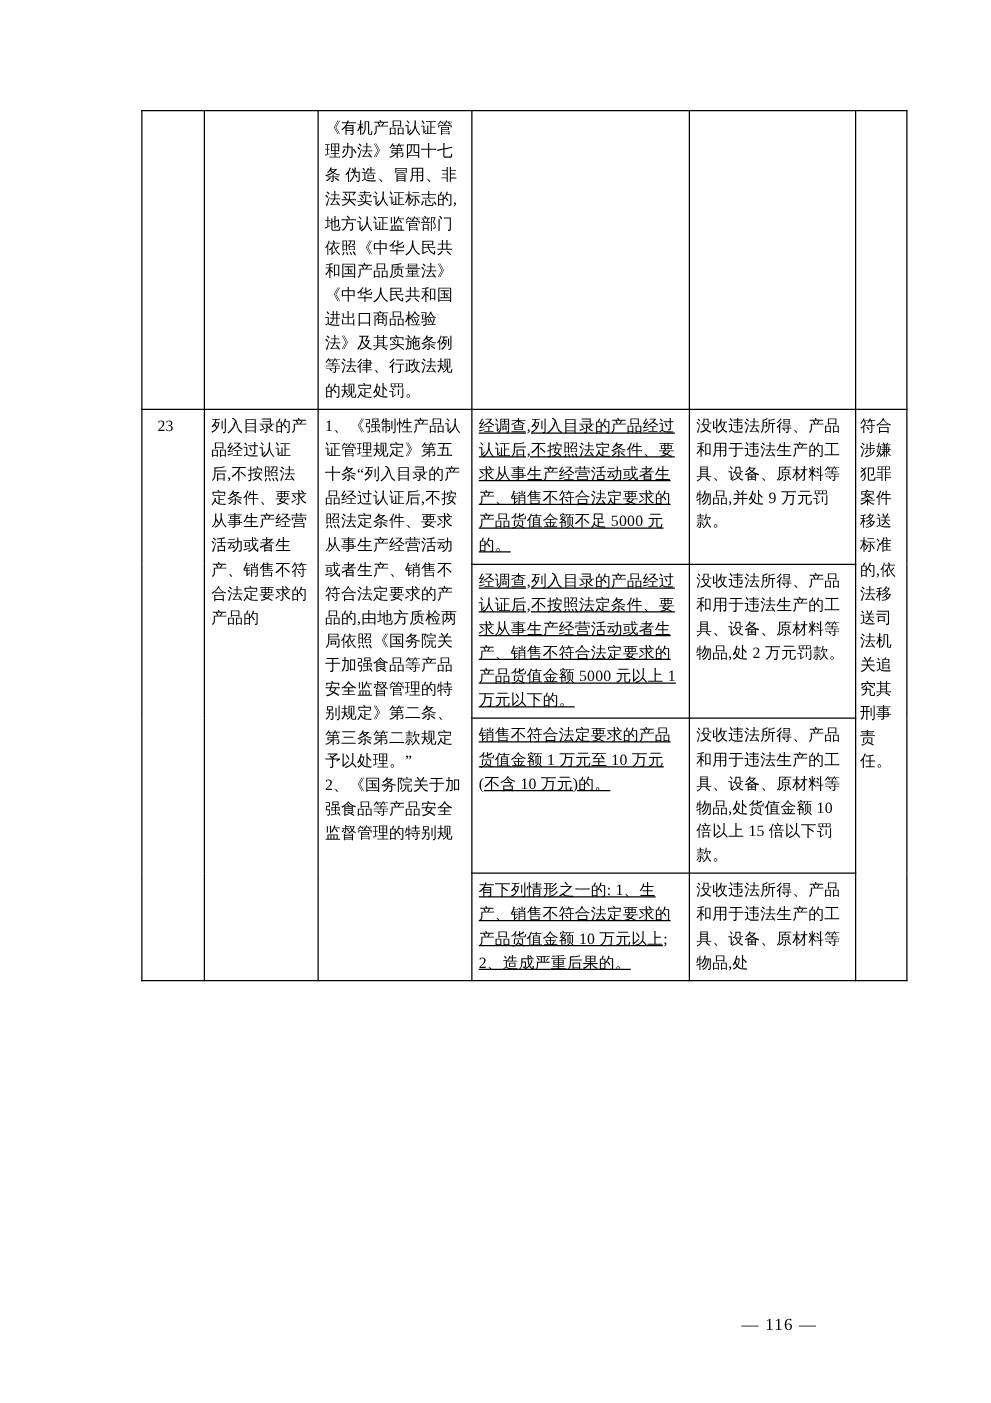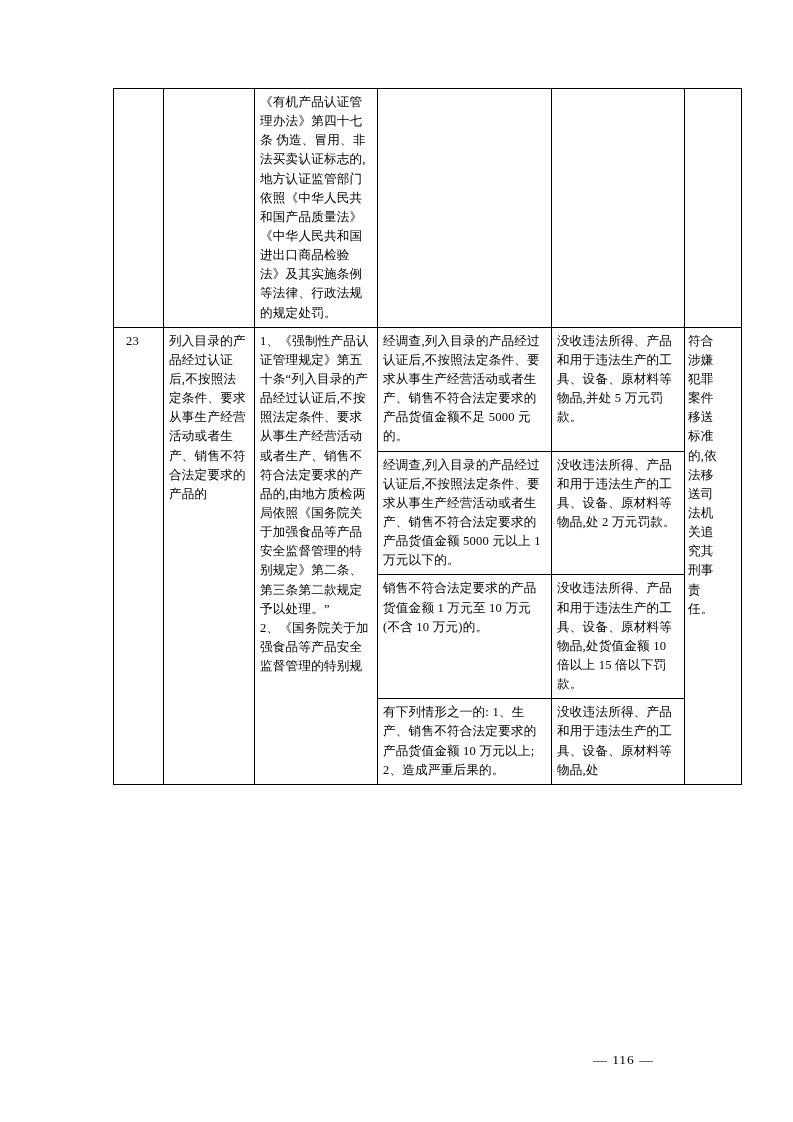--- a/index.html
+++ b/index.html
@@ -45,7 +45,7 @@
   }
   td.c-item { width: 80px; margin-left: 48px; }
   td.c-basis { width: 112px; }
-  td.c-cond { width: 163px; }
+  td.c-cond { width: 163px; text-decoration: underline; }
   td.c-penalty { width: 122px; }
   td.c-note {
     width: 32px;

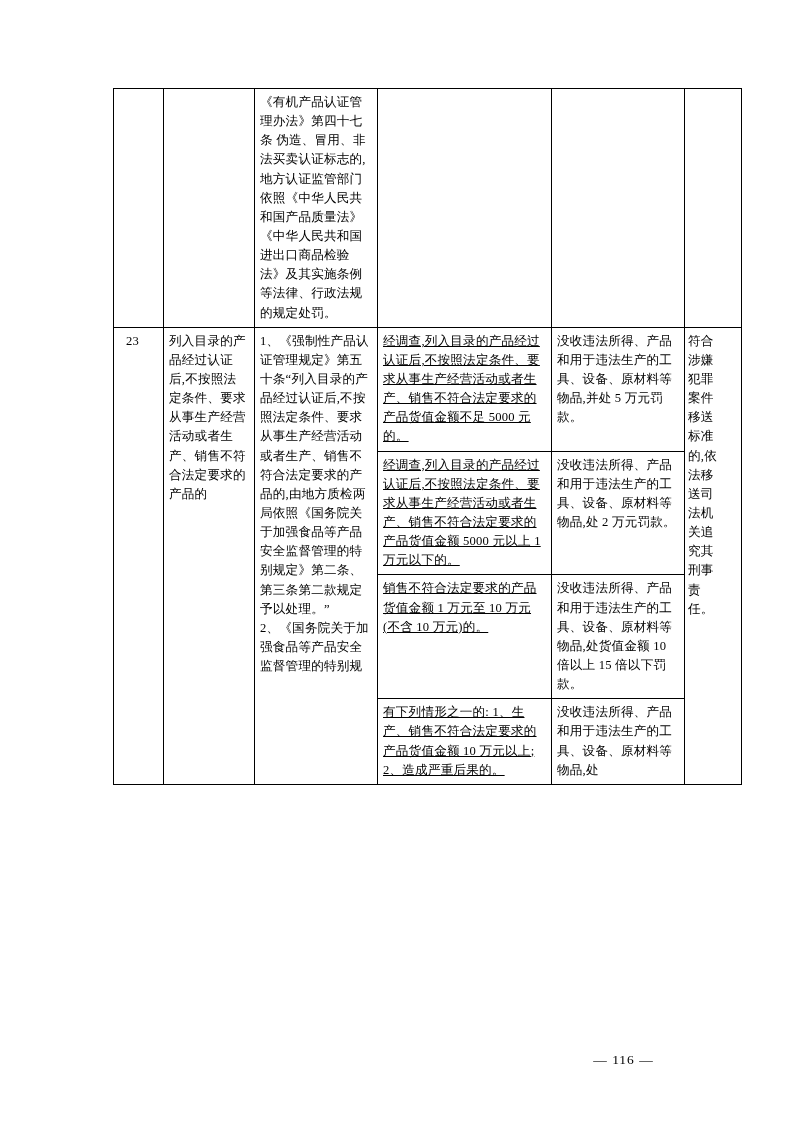--- a/index.html
+++ b/index.html
@@ -90,7 +90,7 @@
         <td class="c-basis" rowspan="4" style="white-space: pre-wrap;">1、《强制性产品认证管理规定》第五十条“列入目录的产品经过认证后,不按照法定条件、要求从事生产经营活动或者生产、销售不符合法定要求的产品的,由地方质检两局依照《国务院关于加强食品等产品安全监督管理的特别规定》第二条、第三条第二款规定予以处理。”
 2、《国务院关于加强食品等产品安全监督管理的特别规</td>
         <td class="c-cond">经调查,列入目录的产品经过认证后,不按照法定条件、要求从事生产经营活动或者生产、销售不符合法定要求的产品货值金额不足 5000 元的。</td>
-        <td class="c-penalty">没收违法所得、产品和用于违法生产的工具、设备、原材料等物品,并处 5 万元罚款。</td>
+        <td class="c-penalty">没收违法所得、产品和用于违法生产的工具、设备、原材料等物品,并处 9 万元罚款。</td>
         <td class="c-note" rowspan="4">符合涉嫌犯罪案件移送标准的,依法移送司法机关追究其刑事责任。</td>
       </tr>
       <tr>

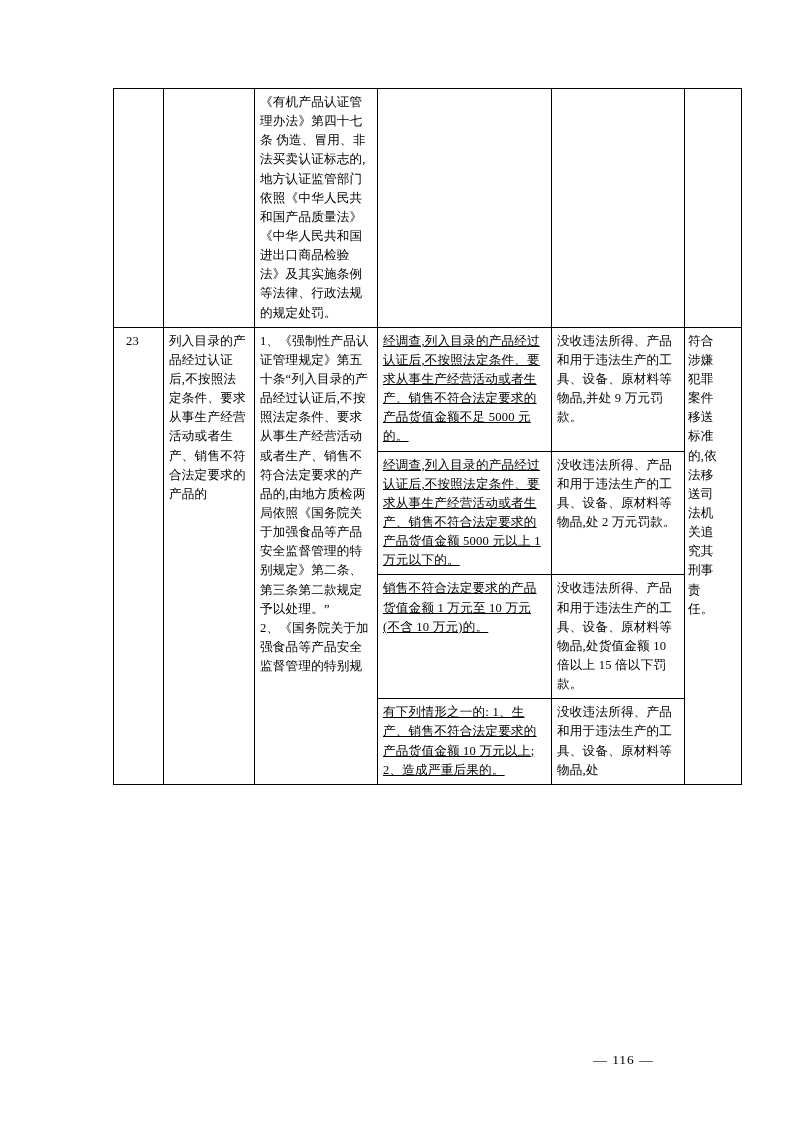--- a/index.html
+++ b/index.html
@@ -50,7 +50,7 @@
   td.c-note {
     width: 32px;
     padding-left: 3px;
-    padding-right: 21px;
+    padding-right: 5px;
   }
   .page-number {
     position: absolute;

